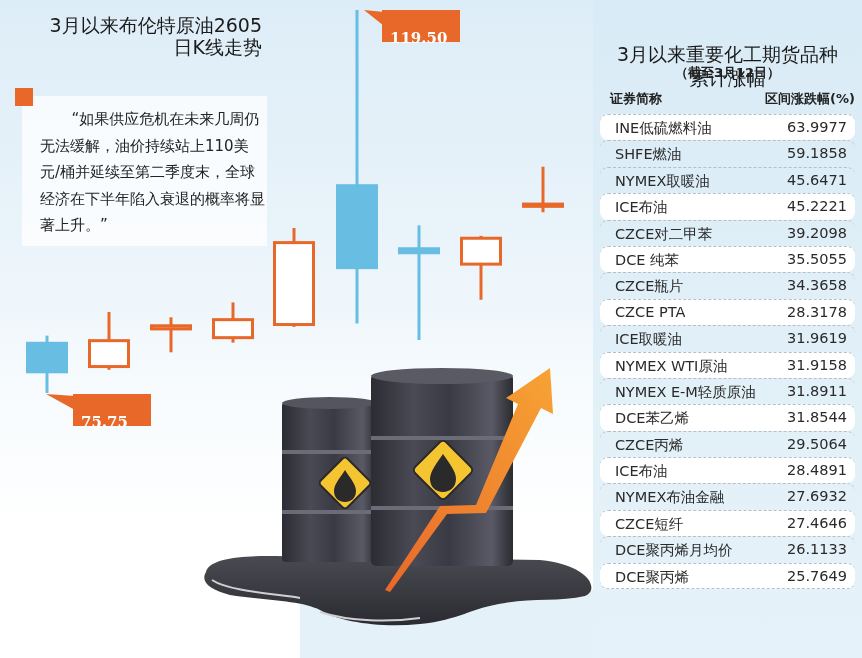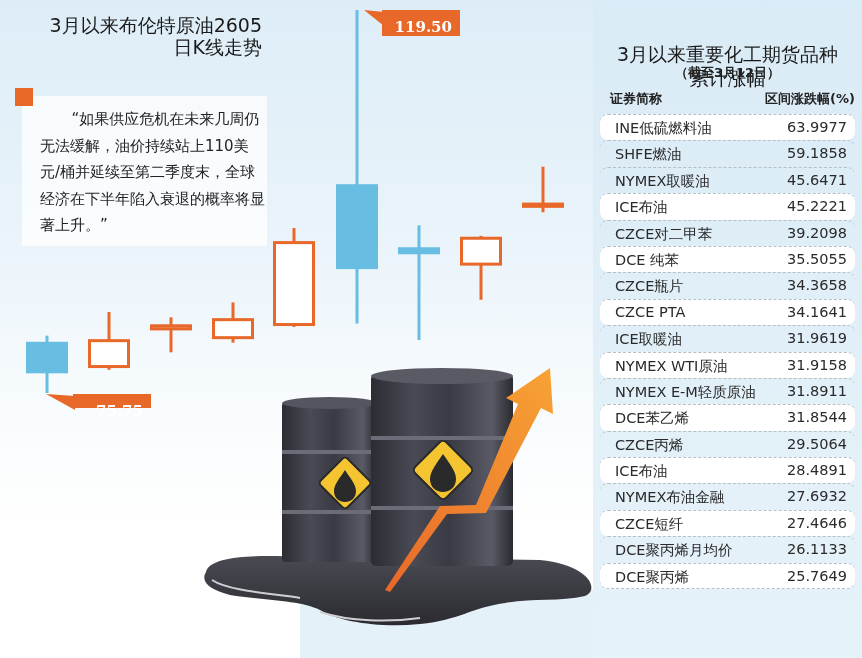--- a/index.html
+++ b/index.html
@@ -41,7 +41,7 @@
     position: absolute; background: #e8682a; color: #fff;
     font-family: "DejaVu Serif", "Liberation Serif", serif;
     font-weight: bold; font-size: 15px; line-height: 24px;
-    padding: 5px 8px; text-align: right;
+    padding: 16px 8px; text-align: left;
   }
   .label-high { left: 382px; top: 10px; width: 78px; height: 26px; }
   .label-low  { left: 73px;  top: 394px; width: 78px; height: 14px; }

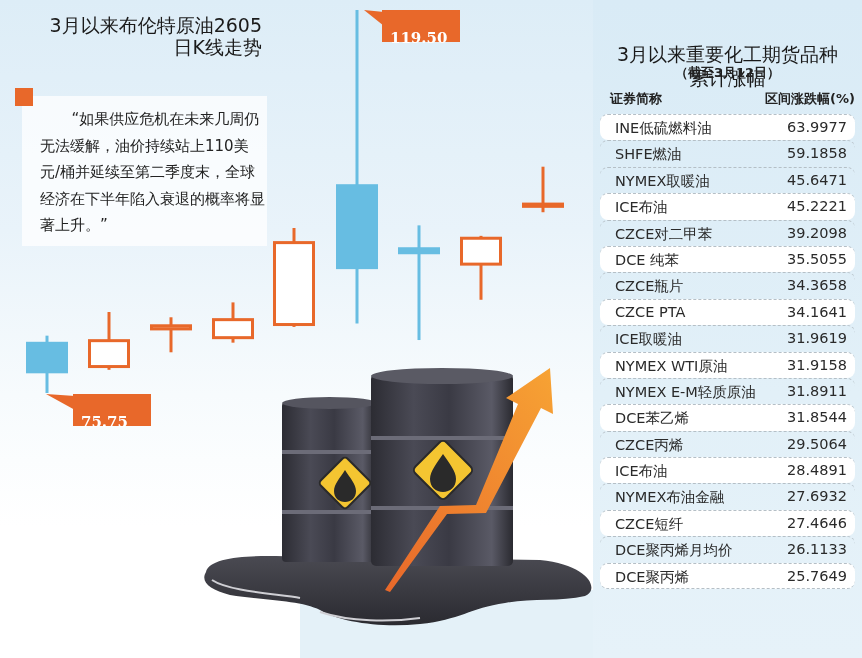--- a/index.html
+++ b/index.html
@@ -211,7 +211,7 @@
     </div>
     <div class="row light">
       <span class="name">CZCE PTA</span>
-      <span class="val">34.1641</span>
+      <span class="val">28.3178</span>
     </div>
     <div class="row dark">
       <span class="name">ICE取暖油</span>

